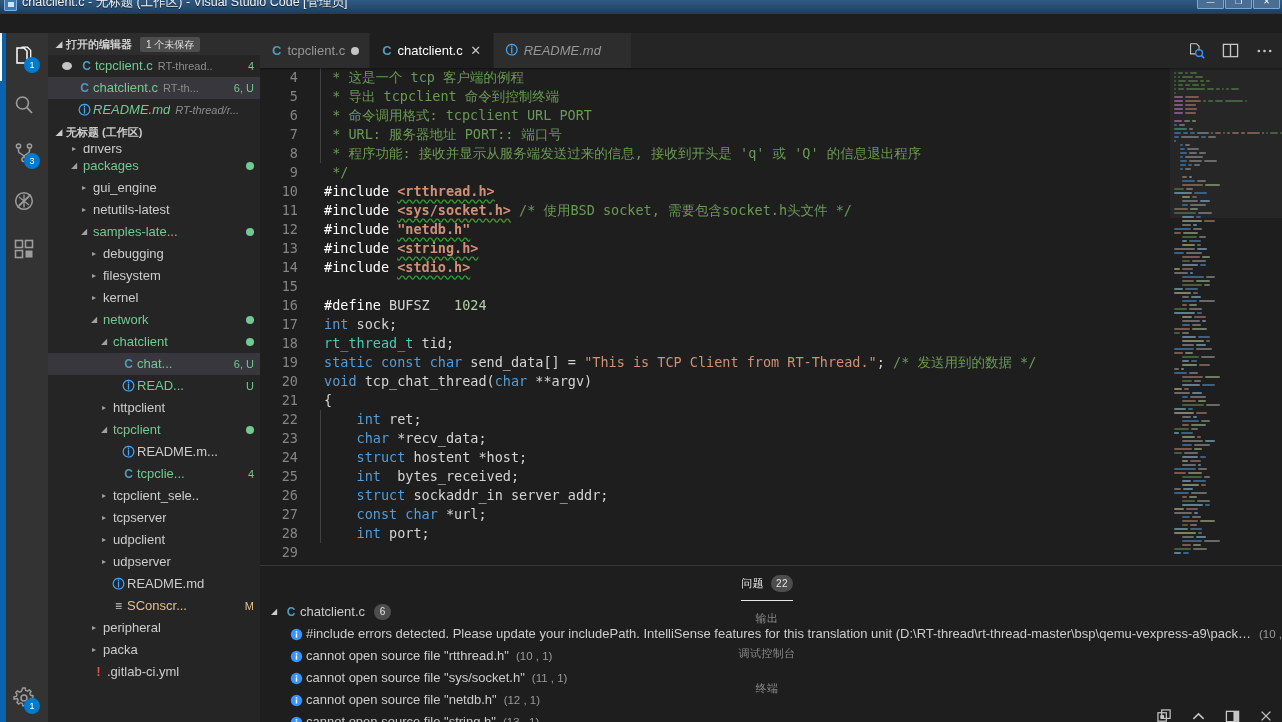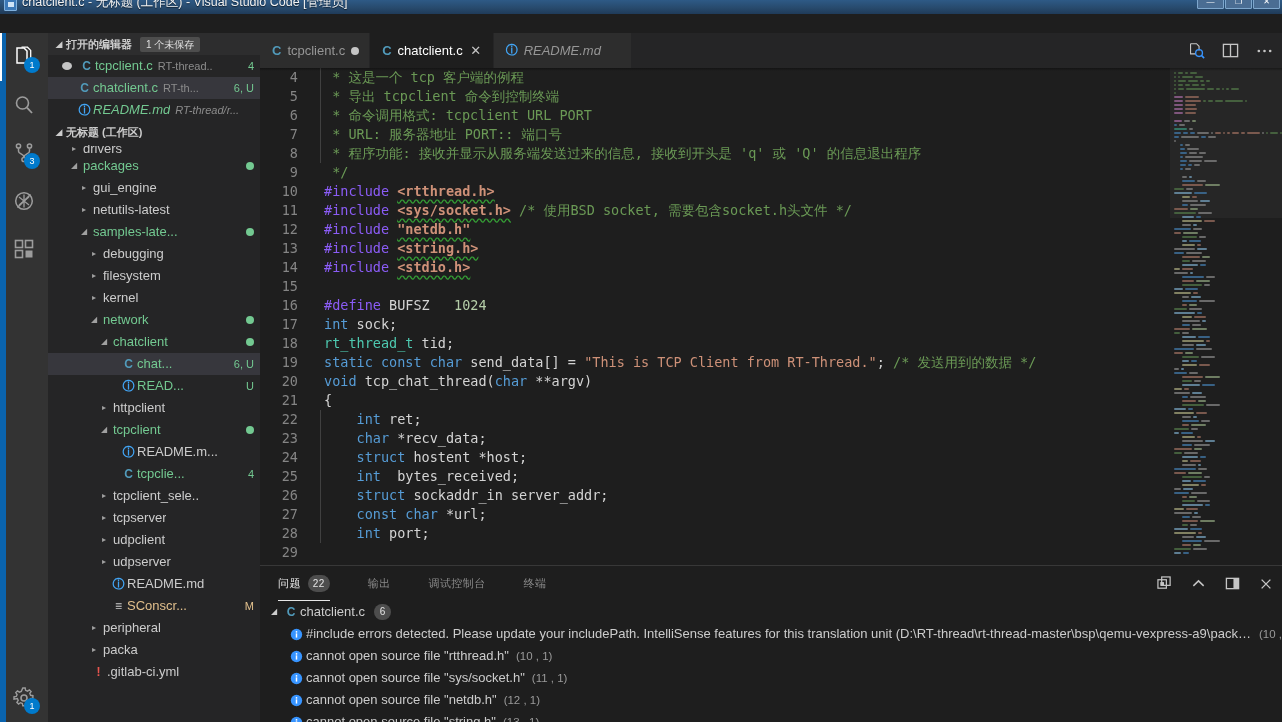--- a/index.html
+++ b/index.html
@@ -171,7 +171,7 @@
     position:absolute; left:0; top:0; bottom:0; width:1px; background:#404040;
   }
   .k-com{ color:#6a9955; }
-  .k-pre{ color:#8b5cf6;text-align:center; }
+  .k-pre{ color:#ffffff;text-align:center; }
   .k-inc{ color:#ce9178;font-weight:bold; }
   .k-kw{ color:#569cd6; }
   .k-type{ color:#4ec9b0; }

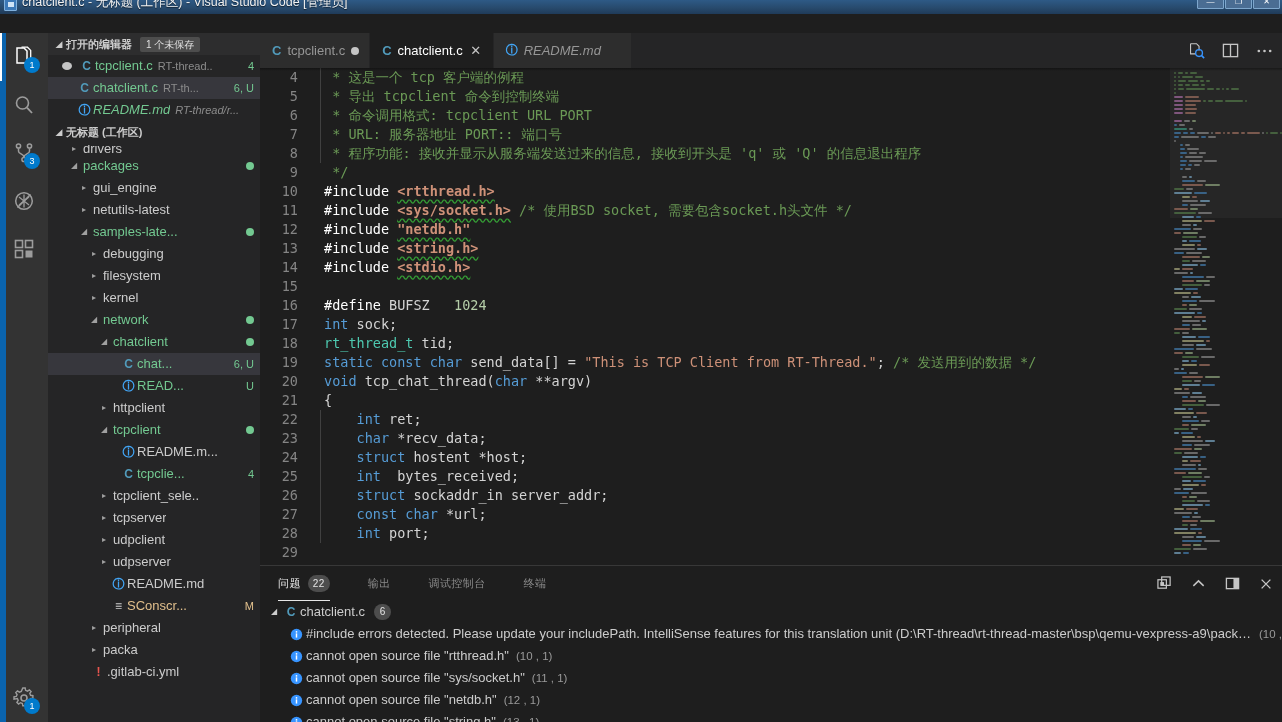--- a/index.html
+++ b/index.html
@@ -205,8 +205,9 @@
     background:#1e1e1e; border-top:1px solid #383838;
   }
   .panel-tabs{
-    height:35px; display:flex; align-items:center; padding-left:18px; gap:12px;
+    height:35px; display:flex; align-items:center; padding-left:18px; gap:0;
     position:relative;
+    flex-direction:column;
   }
   .ptab{
     height:35px; line-height:35px; margin-right:26px; font-size:11px;

